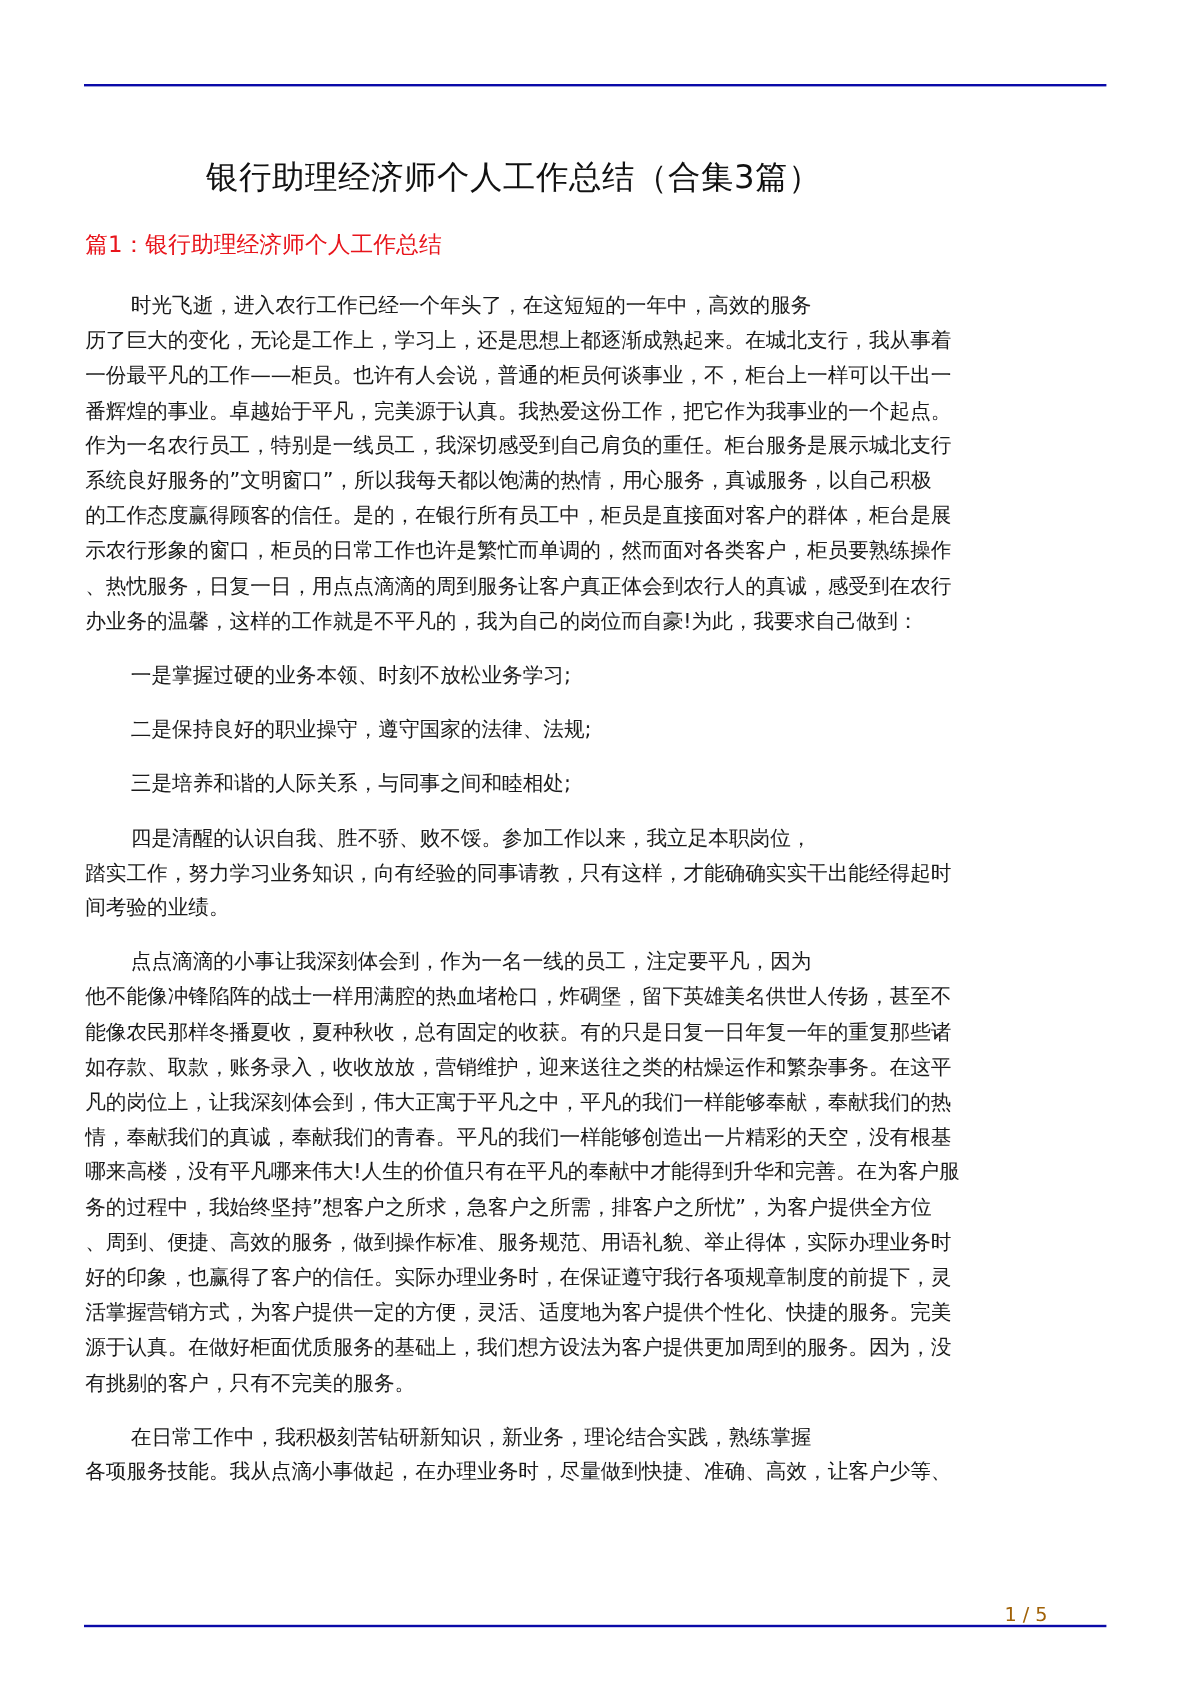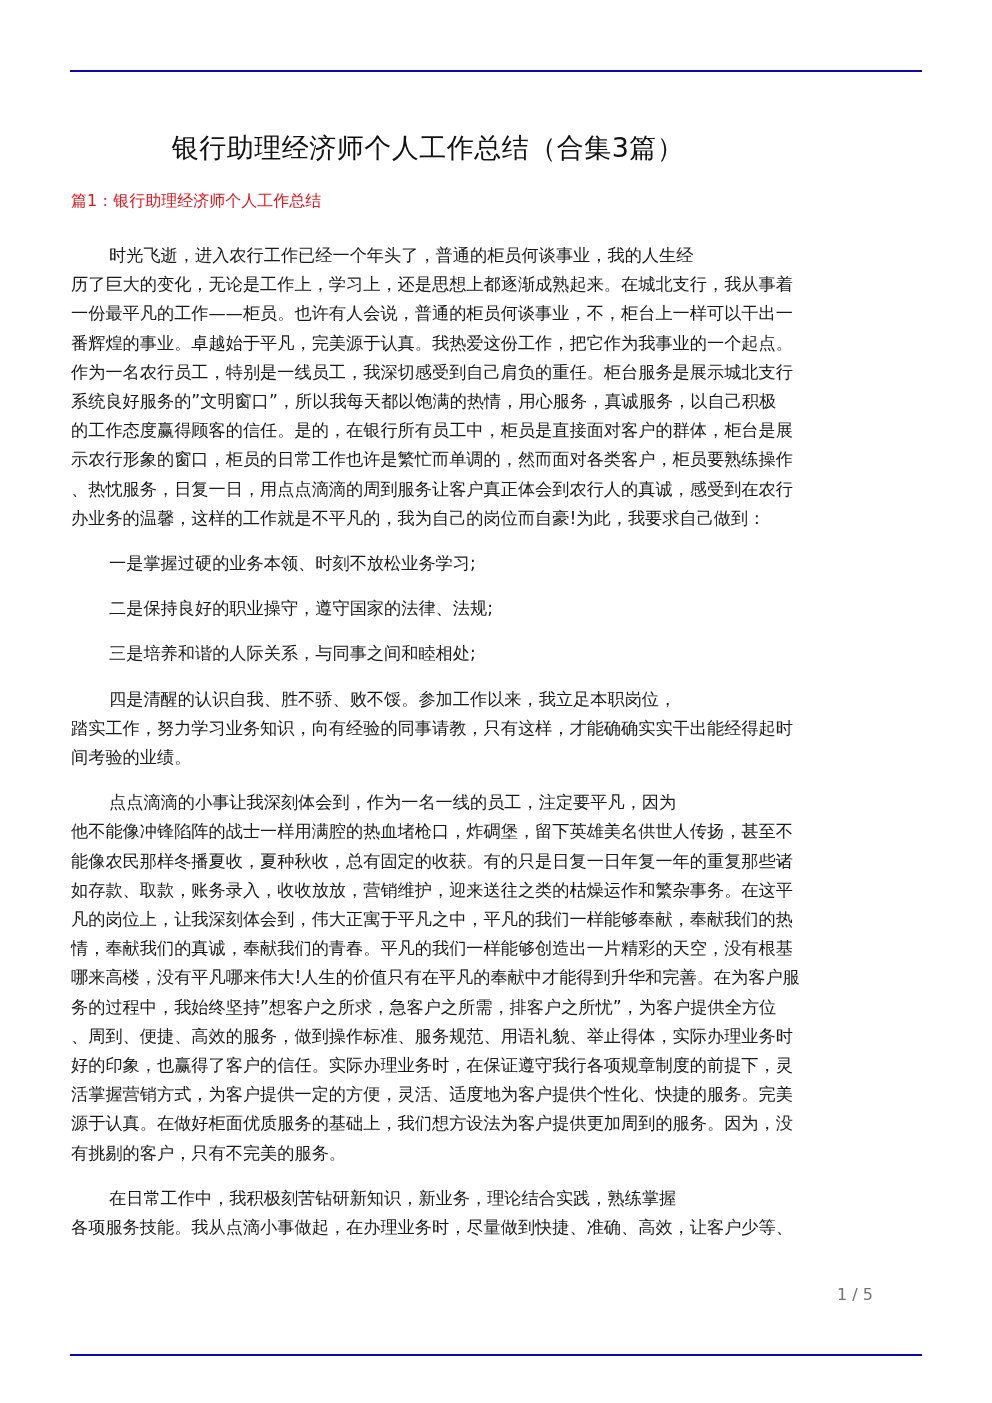--- a/index.html
+++ b/index.html
@@ -10,7 +10,7 @@
     .rule.bottom { top: 1354px; }
     .doc-title { position: absolute; top: 130px; left: 0; width: 856px; text-align: center;
                  font-size: 27px; color: #111; letter-spacing: 0.5px; }
-    .section-heading { position: absolute; top: 191px; left: 71px; font-size: 16px; color: #e8141b; }
+    .section-heading { position: absolute; top: 191px; left: 71px; font-size: 19px; color: #e8141b; }
     .body { position: absolute; top: 241px; left: 71px; width: 850px; font-size: 17.2px; line-height: 29.2px; }
     .para { margin: 0 0 16px 0; }
     .line { display: block; white-space: nowrap; }

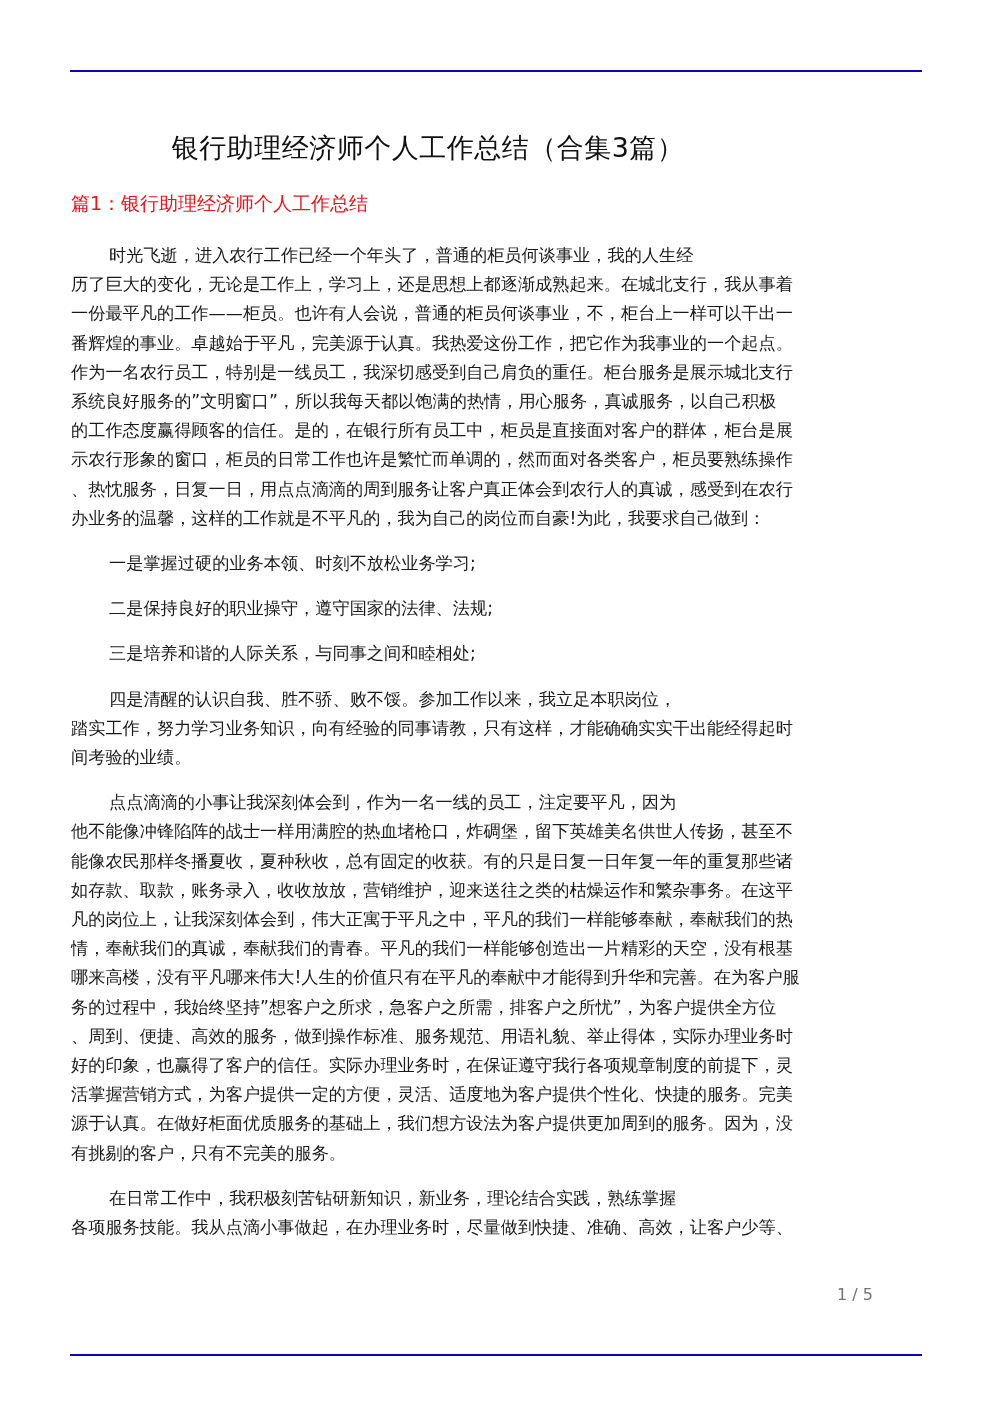--- a/index.html
+++ b/index.html
@@ -28,7 +28,7 @@
 
 <div class="body" id="doc-body">
     <p class="para">
-      <span class="line indent">时光飞逝，进入农行工作已经一个年头了，普通的柜员何谈事业，我的人生经</span>
+      <span class="line indent">时光飞逝，进入农行工作已经一个年头了，在这短短的一年中，高效的服务</span>
       <span class="line">历了巨大的变化，无论是工作上，学习上，还是思想上都逐渐成熟起来。在城北支行，我从事着</span>
       <span class="line">一份最平凡的工作——柜员。也许有人会说，普通的柜员何谈事业，不，柜台上一样可以干出一</span>
       <span class="line">番辉煌的事业。卓越始于平凡，完美源于认真。我热爱这份工作，把它作为我事业的一个起点。</span>

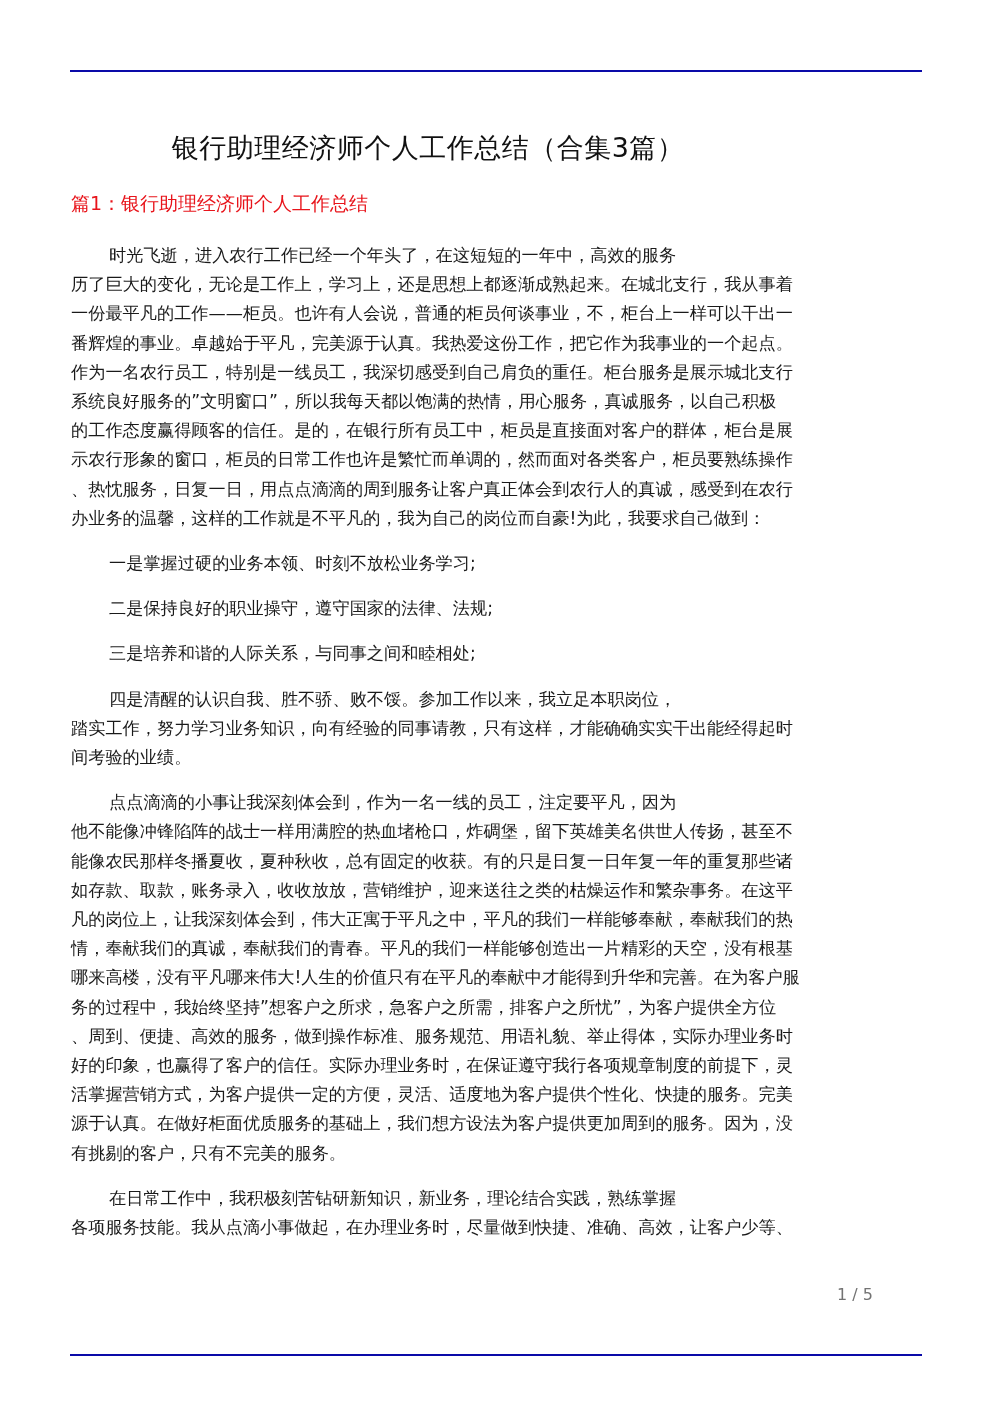--- a/index.html
+++ b/index.html
@@ -15,7 +15,7 @@
     .para { margin: 0 0 16px 0; }
     .line { display: block; white-space: nowrap; }
     .line.indent { padding-left: 38px; }
-    .page-num { position: absolute; top: 1285px; left: 837px; font-size: 16px; color: #737373; }
+    .page-num { position: absolute; top: 1336px; left: 837px; font-size: 16px; color: #a16207; }
   </style>
 </head>
 <body>

